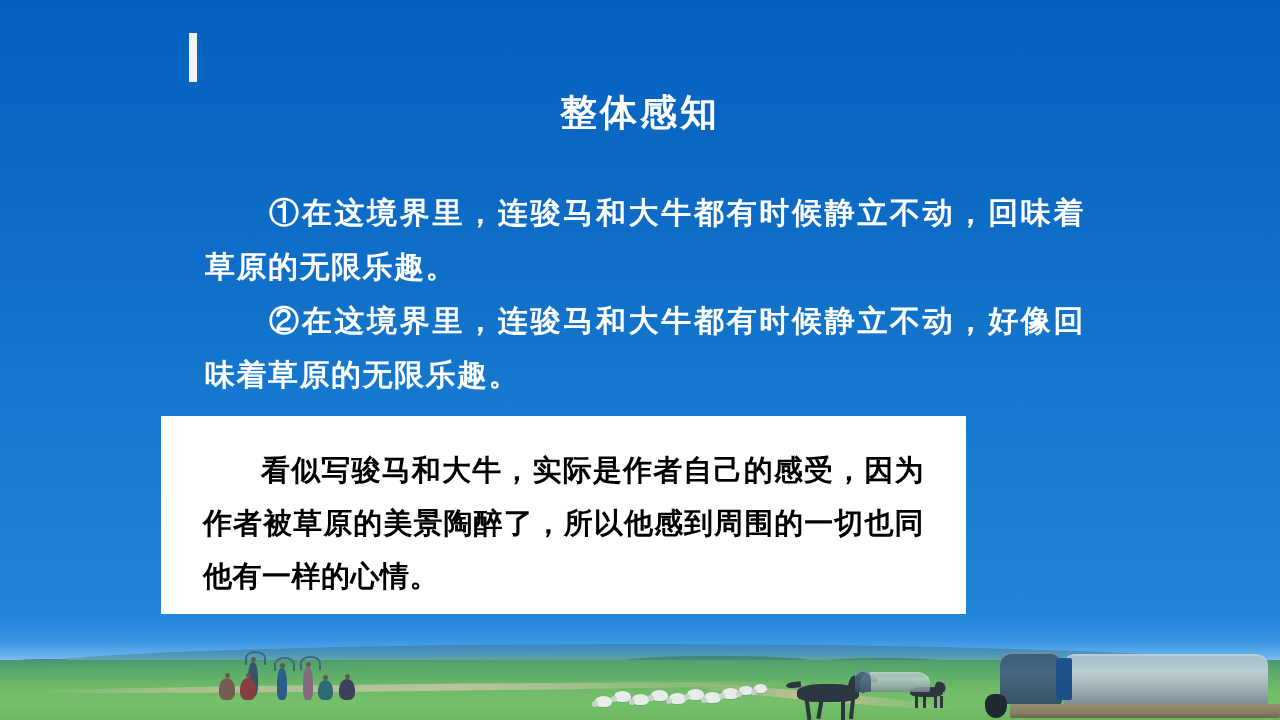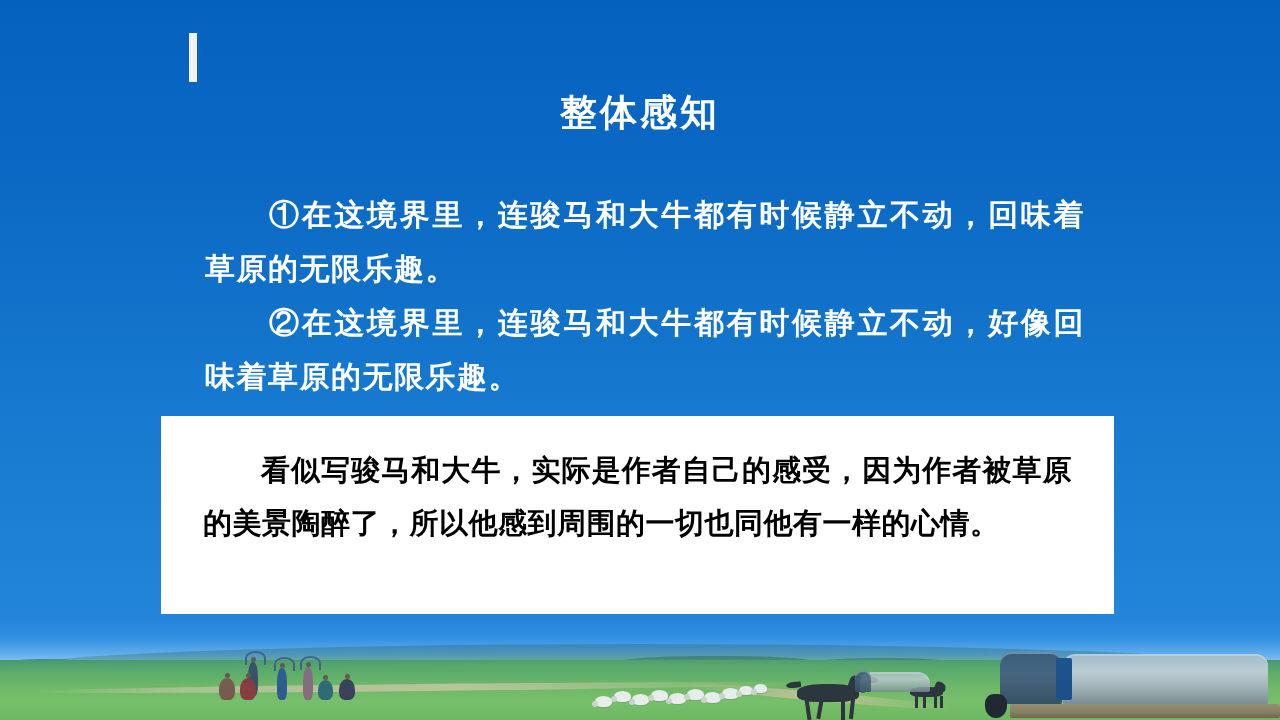--- a/index.html
+++ b/index.html
@@ -83,6 +83,7 @@
   .sentence {
     text-indent: 64px;
     margin: 0;
+    font-family: Liberation Mono, monospace;
   }
   .sentence + .sentence {
     margin-top: 0px;

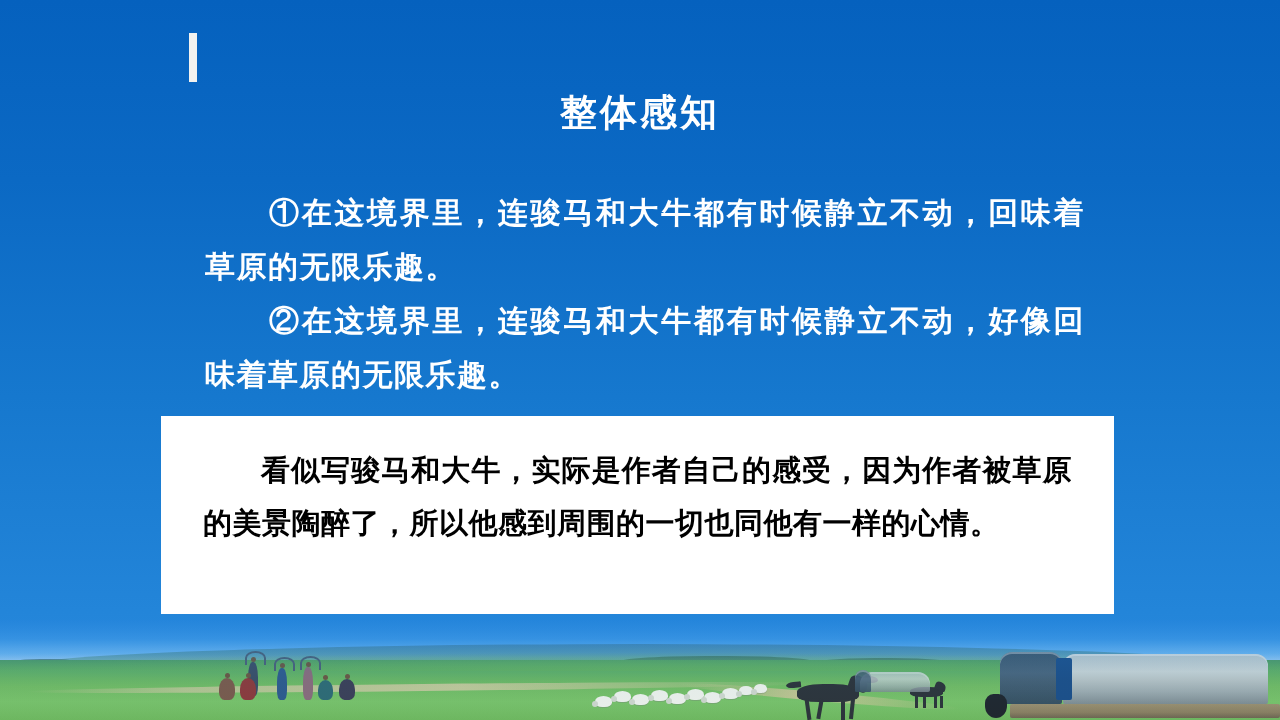--- a/index.html
+++ b/index.html
@@ -94,7 +94,7 @@
     position: absolute;
     left: 161px;
     top: 416px;
-    width: 953px;
+    width: 805px;
     height: 198px;
     background: #ffffff;
     box-sizing: border-box;

